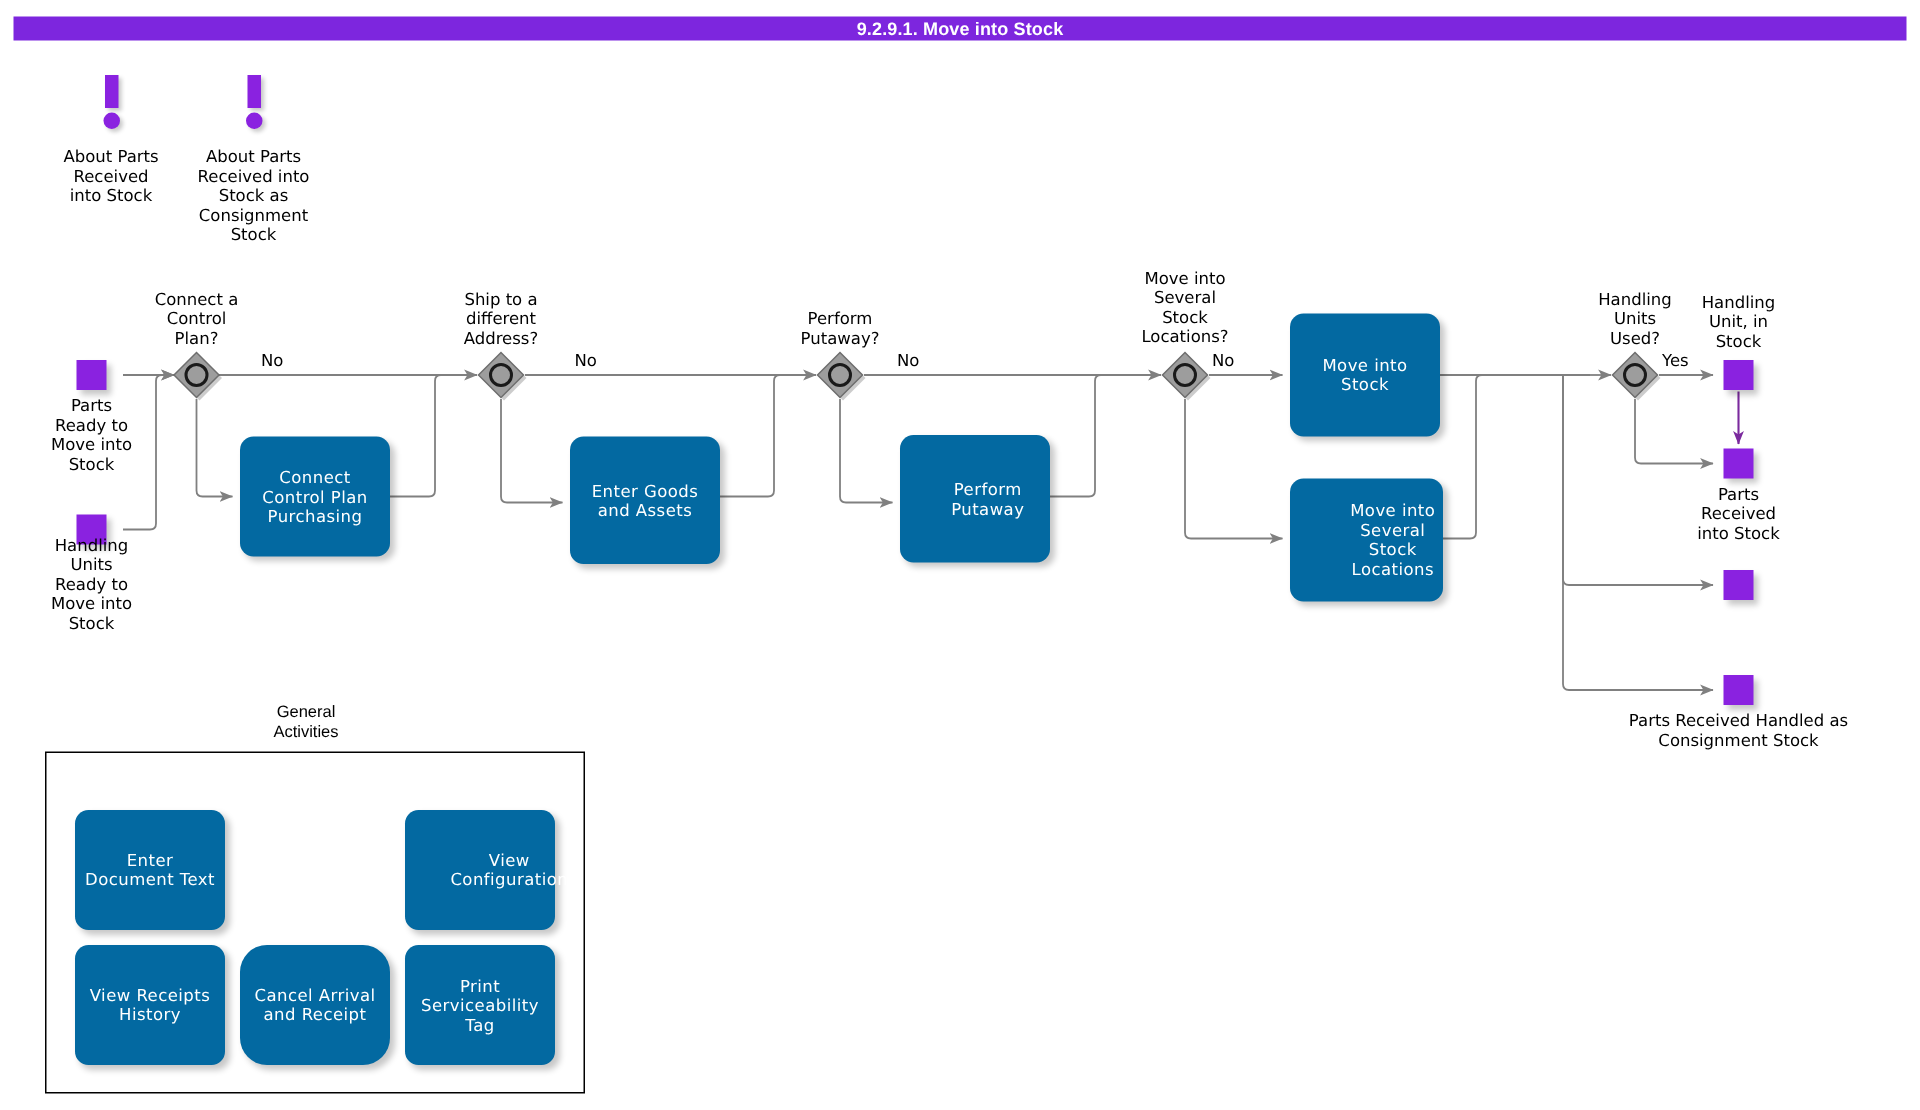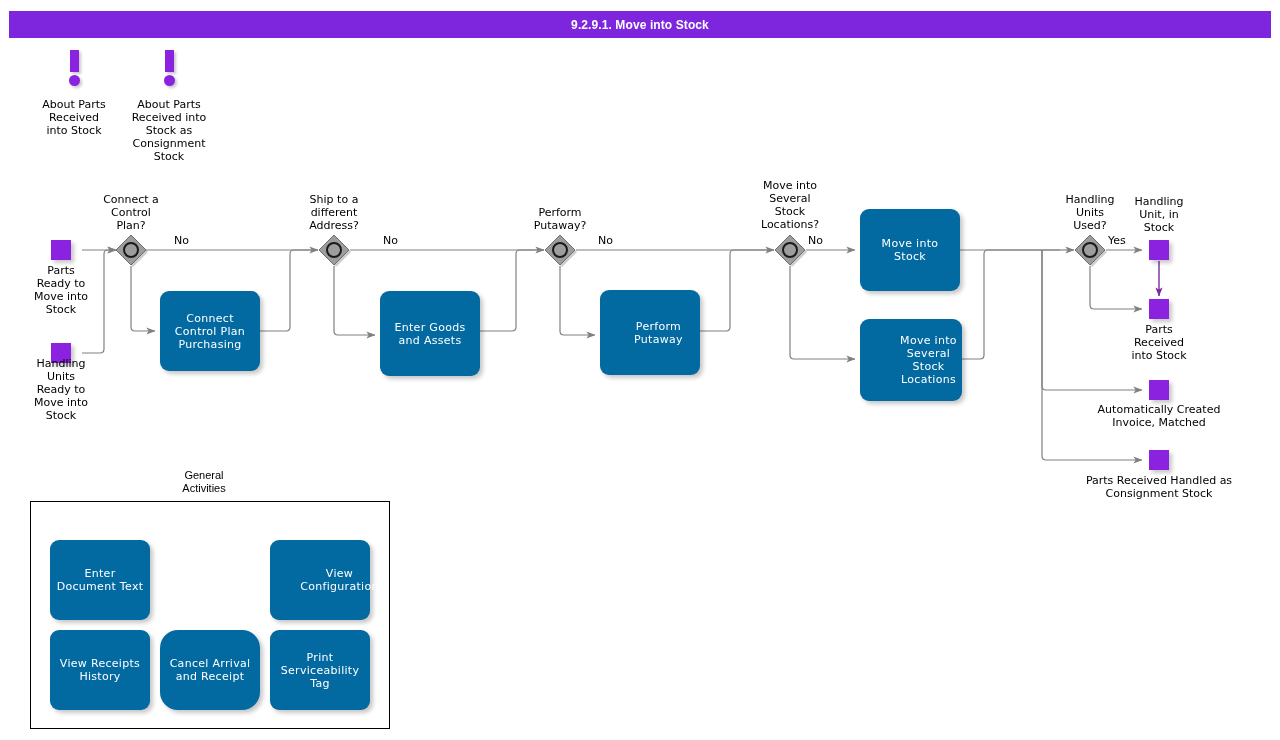--- a/index.html
+++ b/index.html
@@ -34,7 +34,7 @@
     left: 9px;
     top: 11px;
     width: 1262px;
-    height: 27px;
+    height: 16px;
     background: #7d26de;
     display: flex;
     align-items: center;

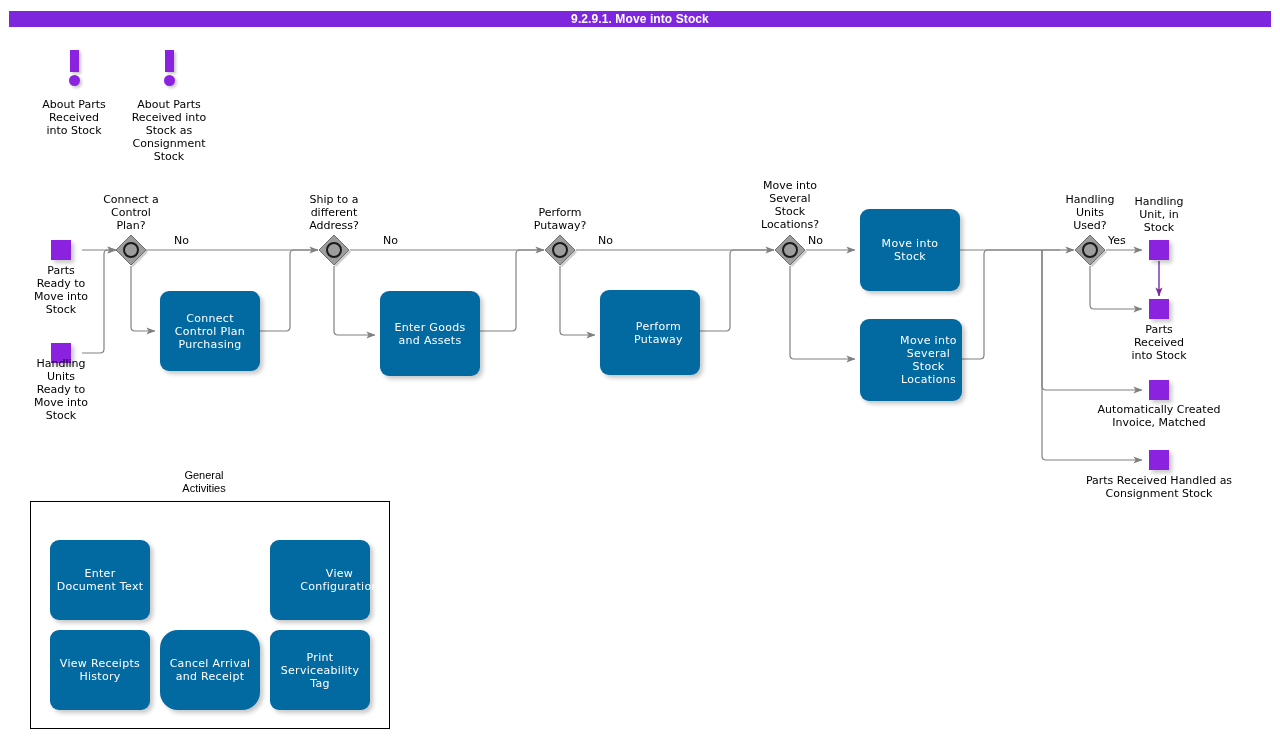--- a/index.html
+++ b/index.html
@@ -338,8 +338,6 @@
 into Stock</div>
 
   <div class="sqnode" style="left:1149px; top:380px;"></div>
-  <div class="lbl" style="left:1060px; top:403px; width:198px;">Automatically Created
-Invoice, Matched</div>
 
   <div class="sqnode" style="left:1149px; top:450px;"></div>
   <div class="lbl" style="left:1060px; top:474px; width:198px;">Parts Received Handled as

